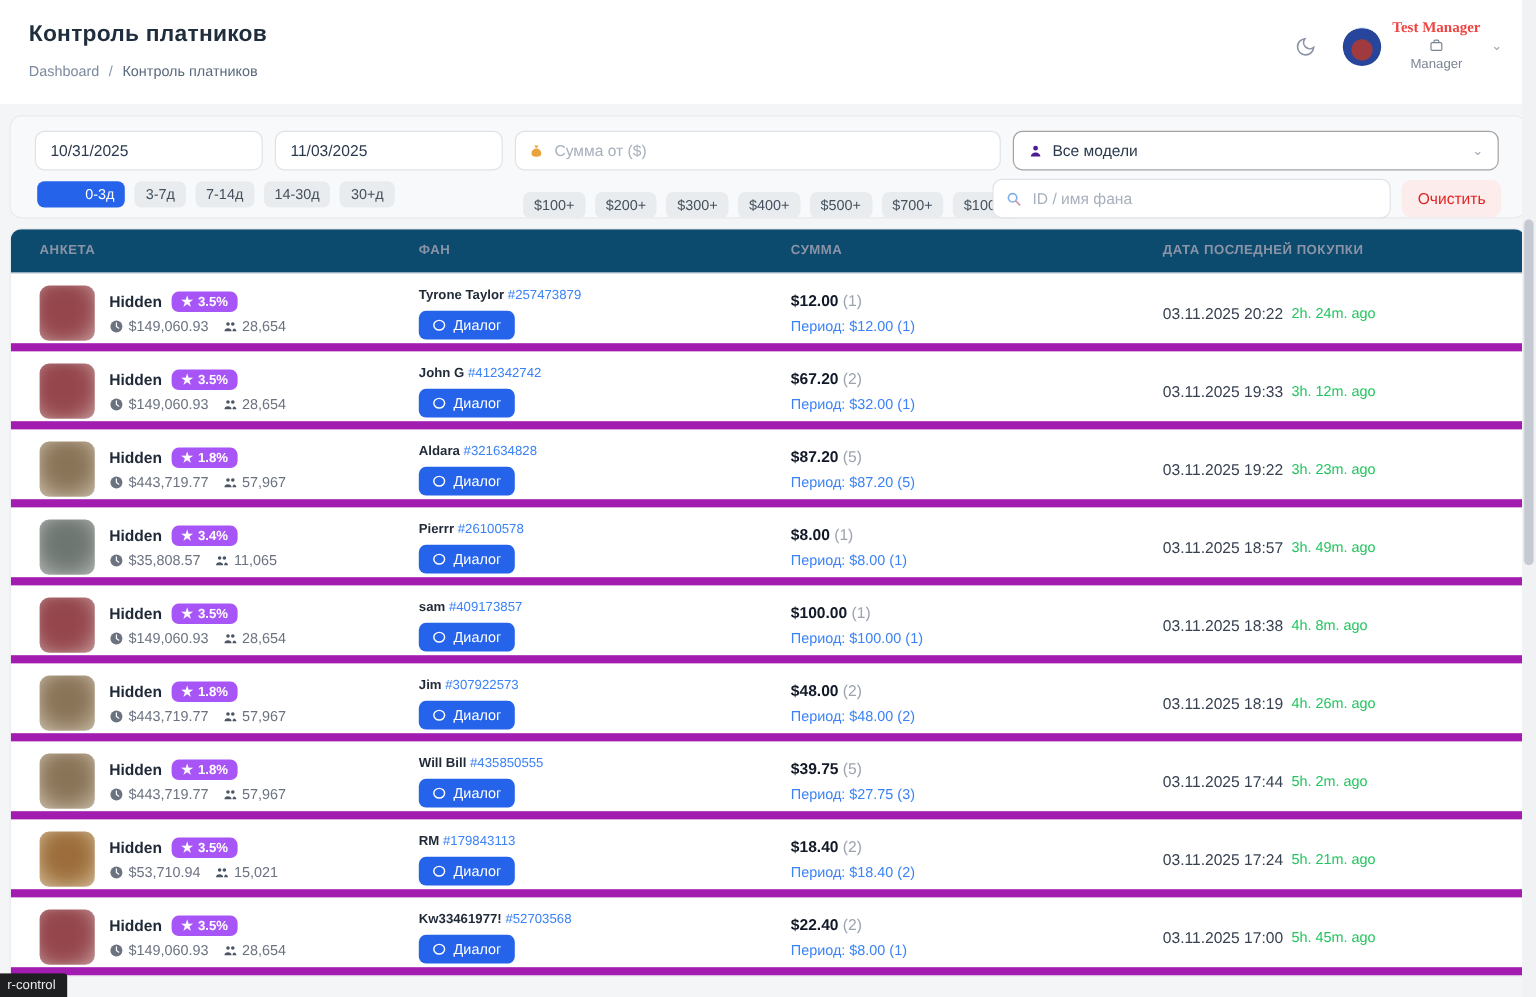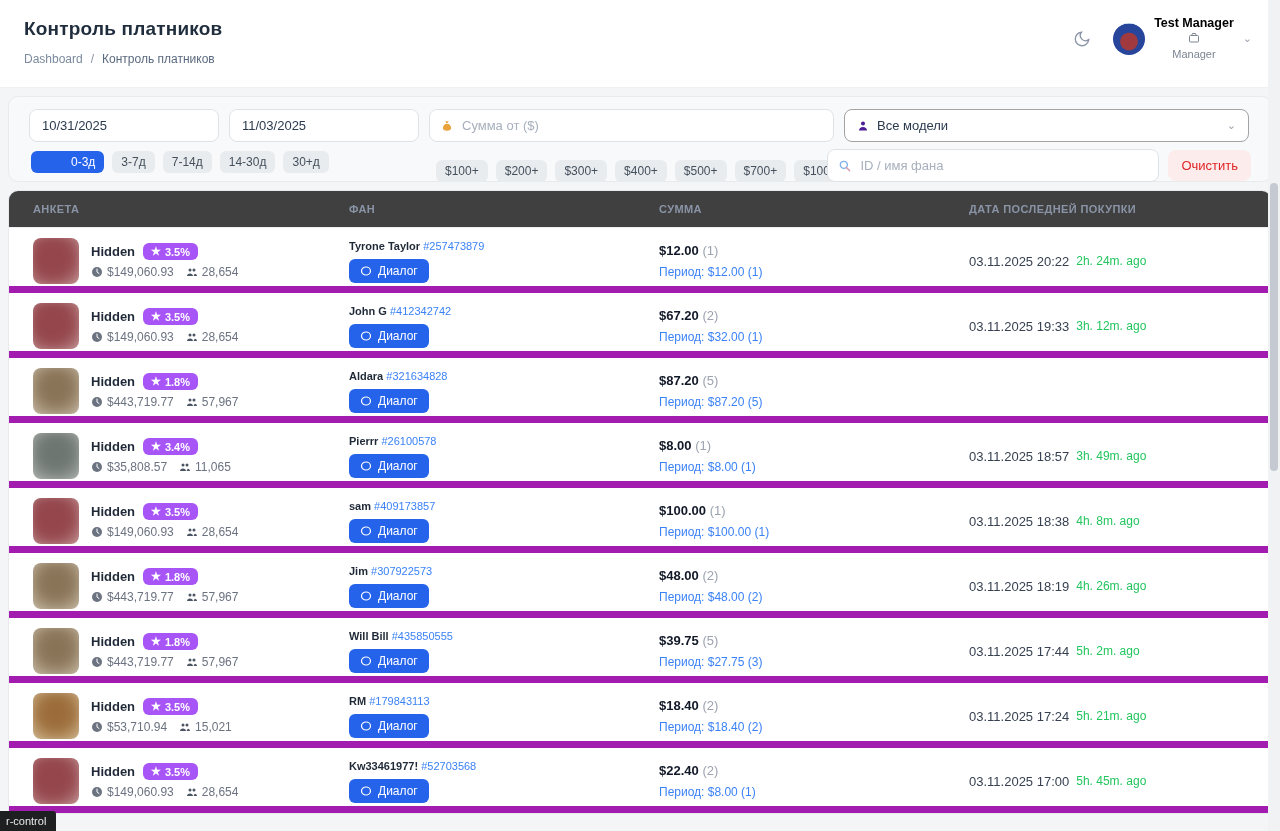--- a/index.html
+++ b/index.html
@@ -17,7 +17,7 @@
   .user-avatar { width:32px; height:32px; border-radius:50%;
     background:radial-gradient(circle at 50% 58%, #a13a3f 0 34%, #27459b 38% 72%, #b9d2ee 74% 100%); }
   .user-texts { display:flex; flex-direction:column; line-height:1.25; }
-  .user-name { font-size:12.5px; font-weight:700; color:#000000; }
+  .user-name { font-size:12.5px; font-weight:700; color:#ef4444;font-family:Liberation Serif, serif; }
   .user-role { font-size:11px; color:#7b8593; display:flex; align-items:center; gap:4px;flex-direction:column; }
   .chev { color:#9aa3b0; font-size:11px; }
 

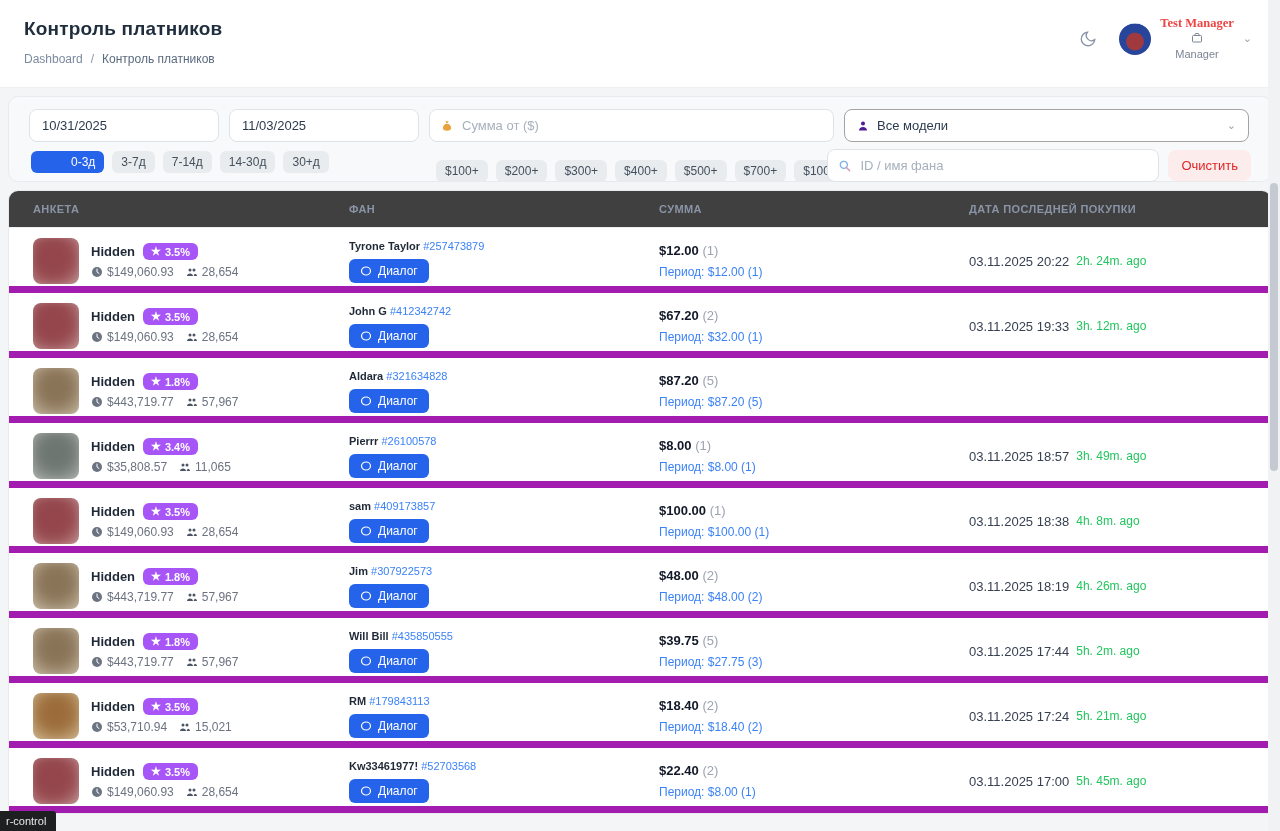--- a/index.html
+++ b/index.html
@@ -46,7 +46,7 @@
 
   
   .table-card { margin:4px 8px 0 8px; background:#fff; border:1px solid #e8eaee; border-radius:10px 10px 0 0; overflow:hidden; }
-  .thead { display:grid; grid-template-columns:316px 310px 310px 1fr; background:#404040; border-bottom:1px solid #edeff2; padding:12px 0 12px 16px; }
+  .thead { display:grid; grid-template-columns:316px 310px 310px 1fr; background:#0c4a6e; border-bottom:1px solid #edeff2; padding:12px 0 12px 16px; }
   .th { font-size:11px; font-weight:700; color:#8a94a6; letter-spacing:.4px; text-transform:uppercase; padding-left:8px; }
   .trow { display:grid; grid-template-columns:316px 310px 310px 1fr; padding:10px 0 10px 16px; border-bottom:7px solid #a21caf; align-items:center; height:65px; background:#fff; }
   .cell { padding-left:8px; }

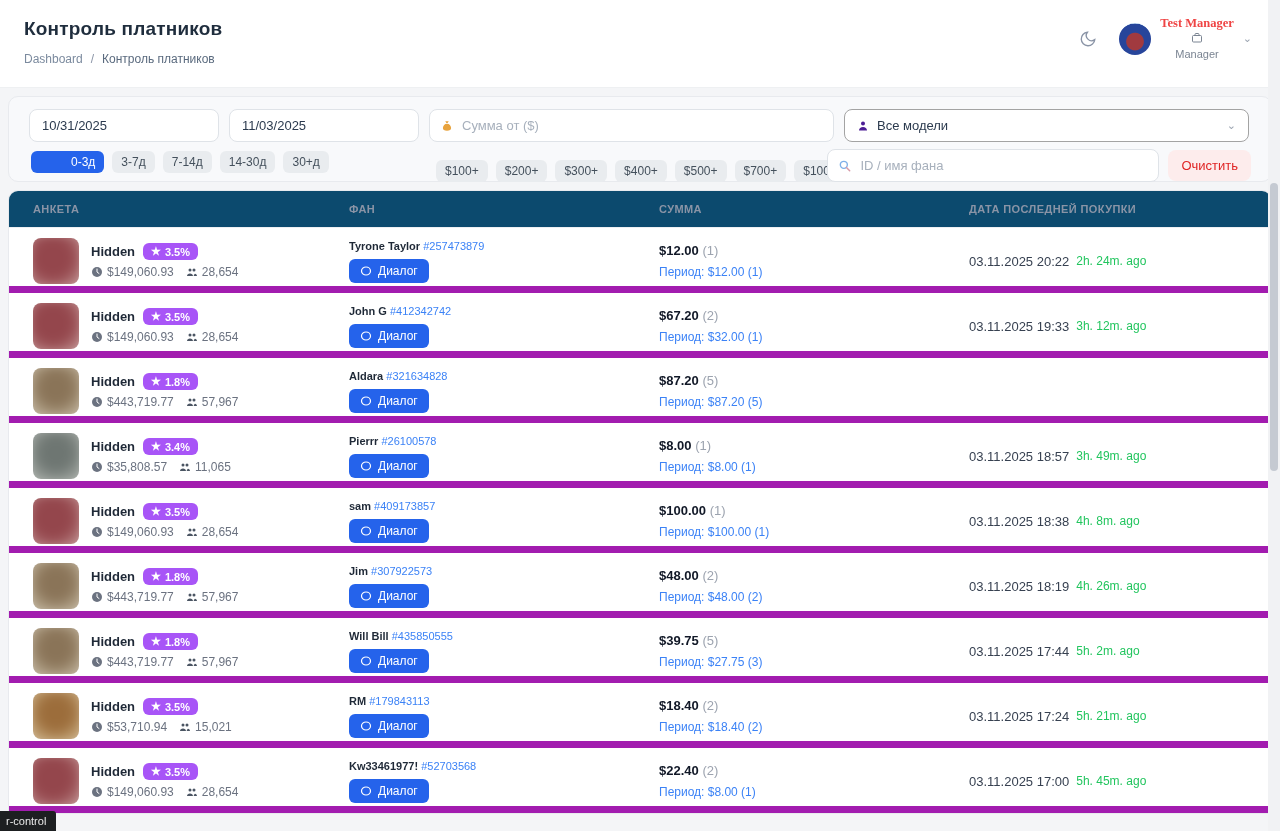--- a/index.html
+++ b/index.html
@@ -335,6 +335,10 @@
       </div>
       <div class="amt-period">Период: $87.20 (5)</div>
     </div>
+    <div class="cell date-cell">
+      <div class="date-main">03.11.2025 19:22</div>
+      <div class="date-ago">3h. 23m. ago</div>
+    </div>
   </div>
 
   <div class="trow">

